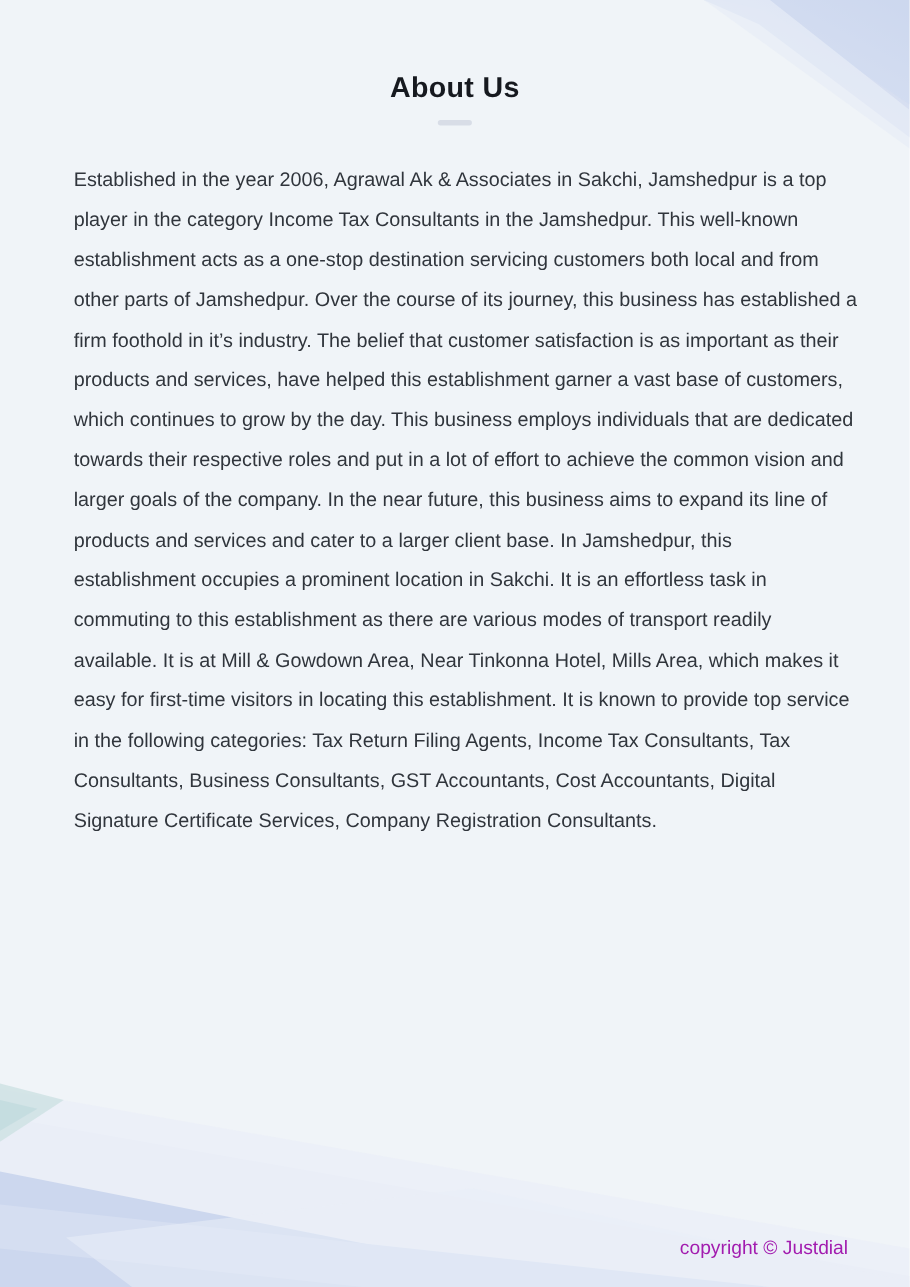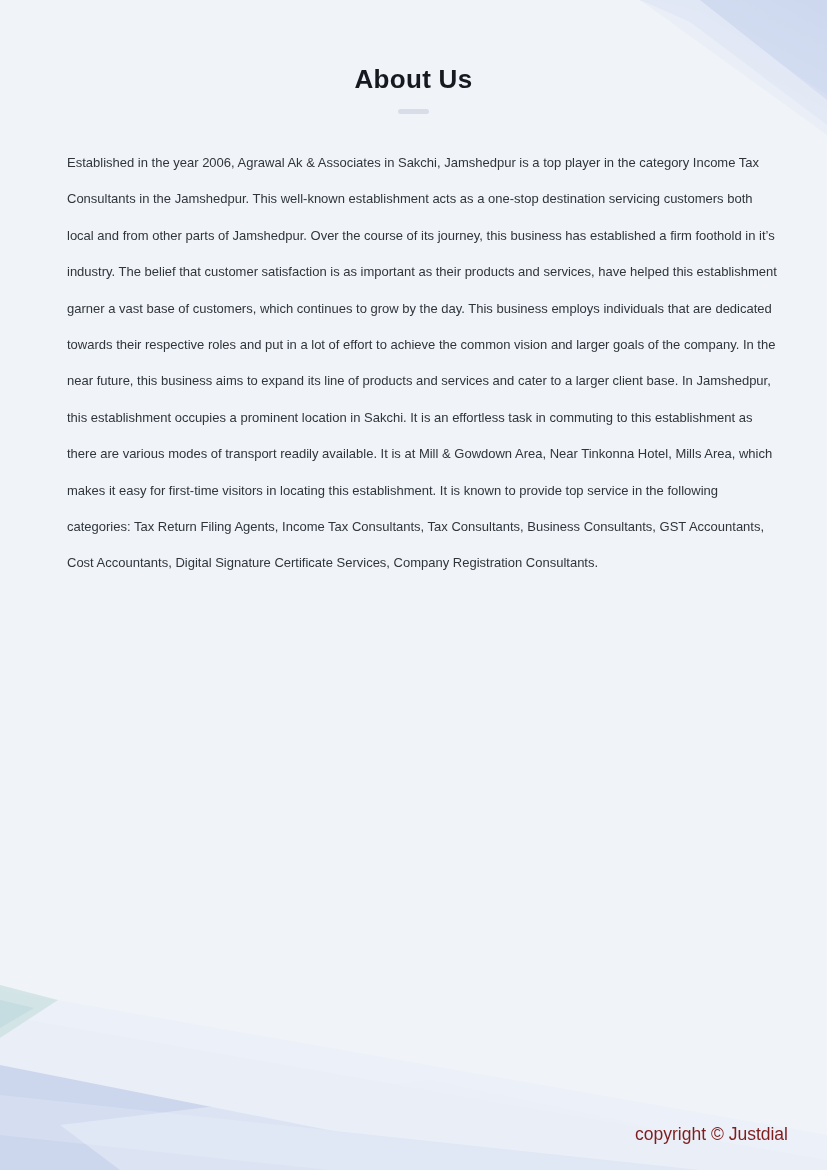--- a/index.html
+++ b/index.html
@@ -53,7 +53,7 @@
   .about-text {
     margin: 31px 46px 0 67px;
     width: 714px;
-    font-size: 13px;
+    font-size: 18px;
     line-height: 36.4px;
     color: #30353c;
     text-align: left;

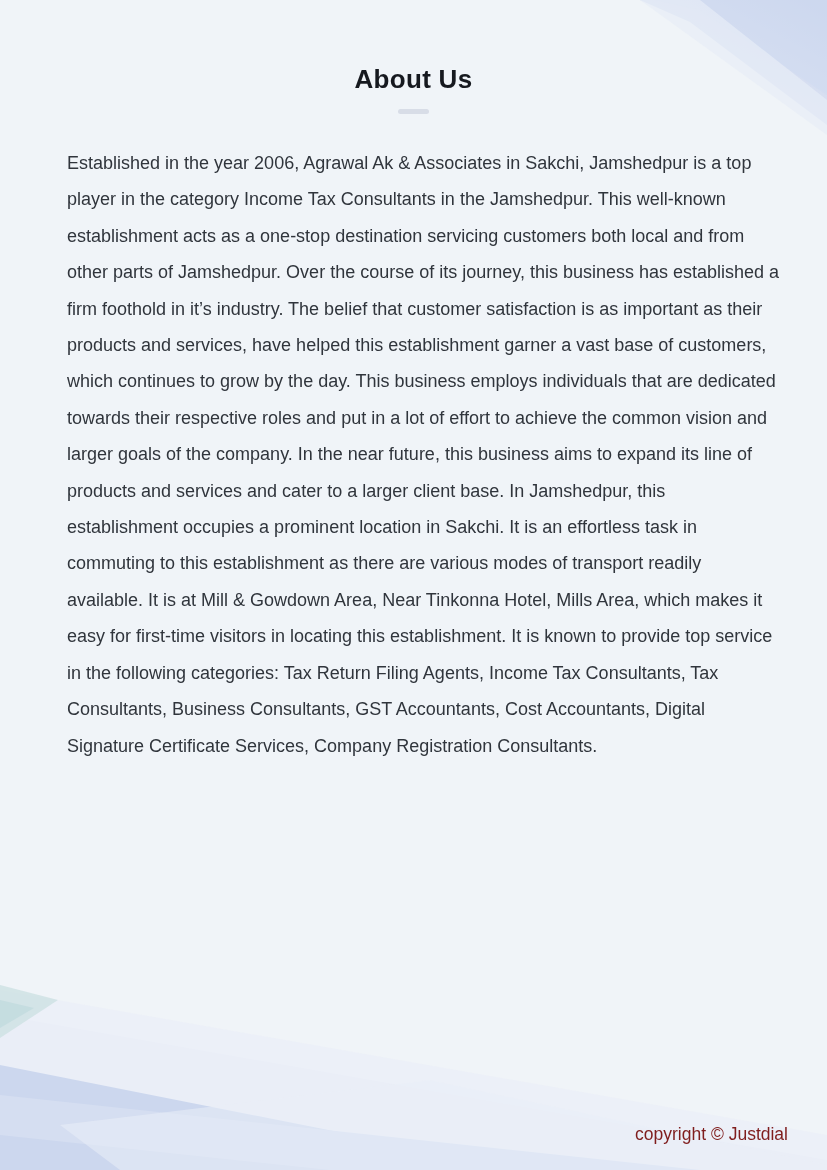--- a/index.html
+++ b/index.html
@@ -61,10 +61,10 @@
 
   .footer {
     position: absolute;
-    right: 39px;
+    right: 56px;
     bottom: 25px;
     font-size: 17.5px;
-    color: #7f1d1d;
+    color: #a21caf;
     z-index: 2;
   }
 </style>

